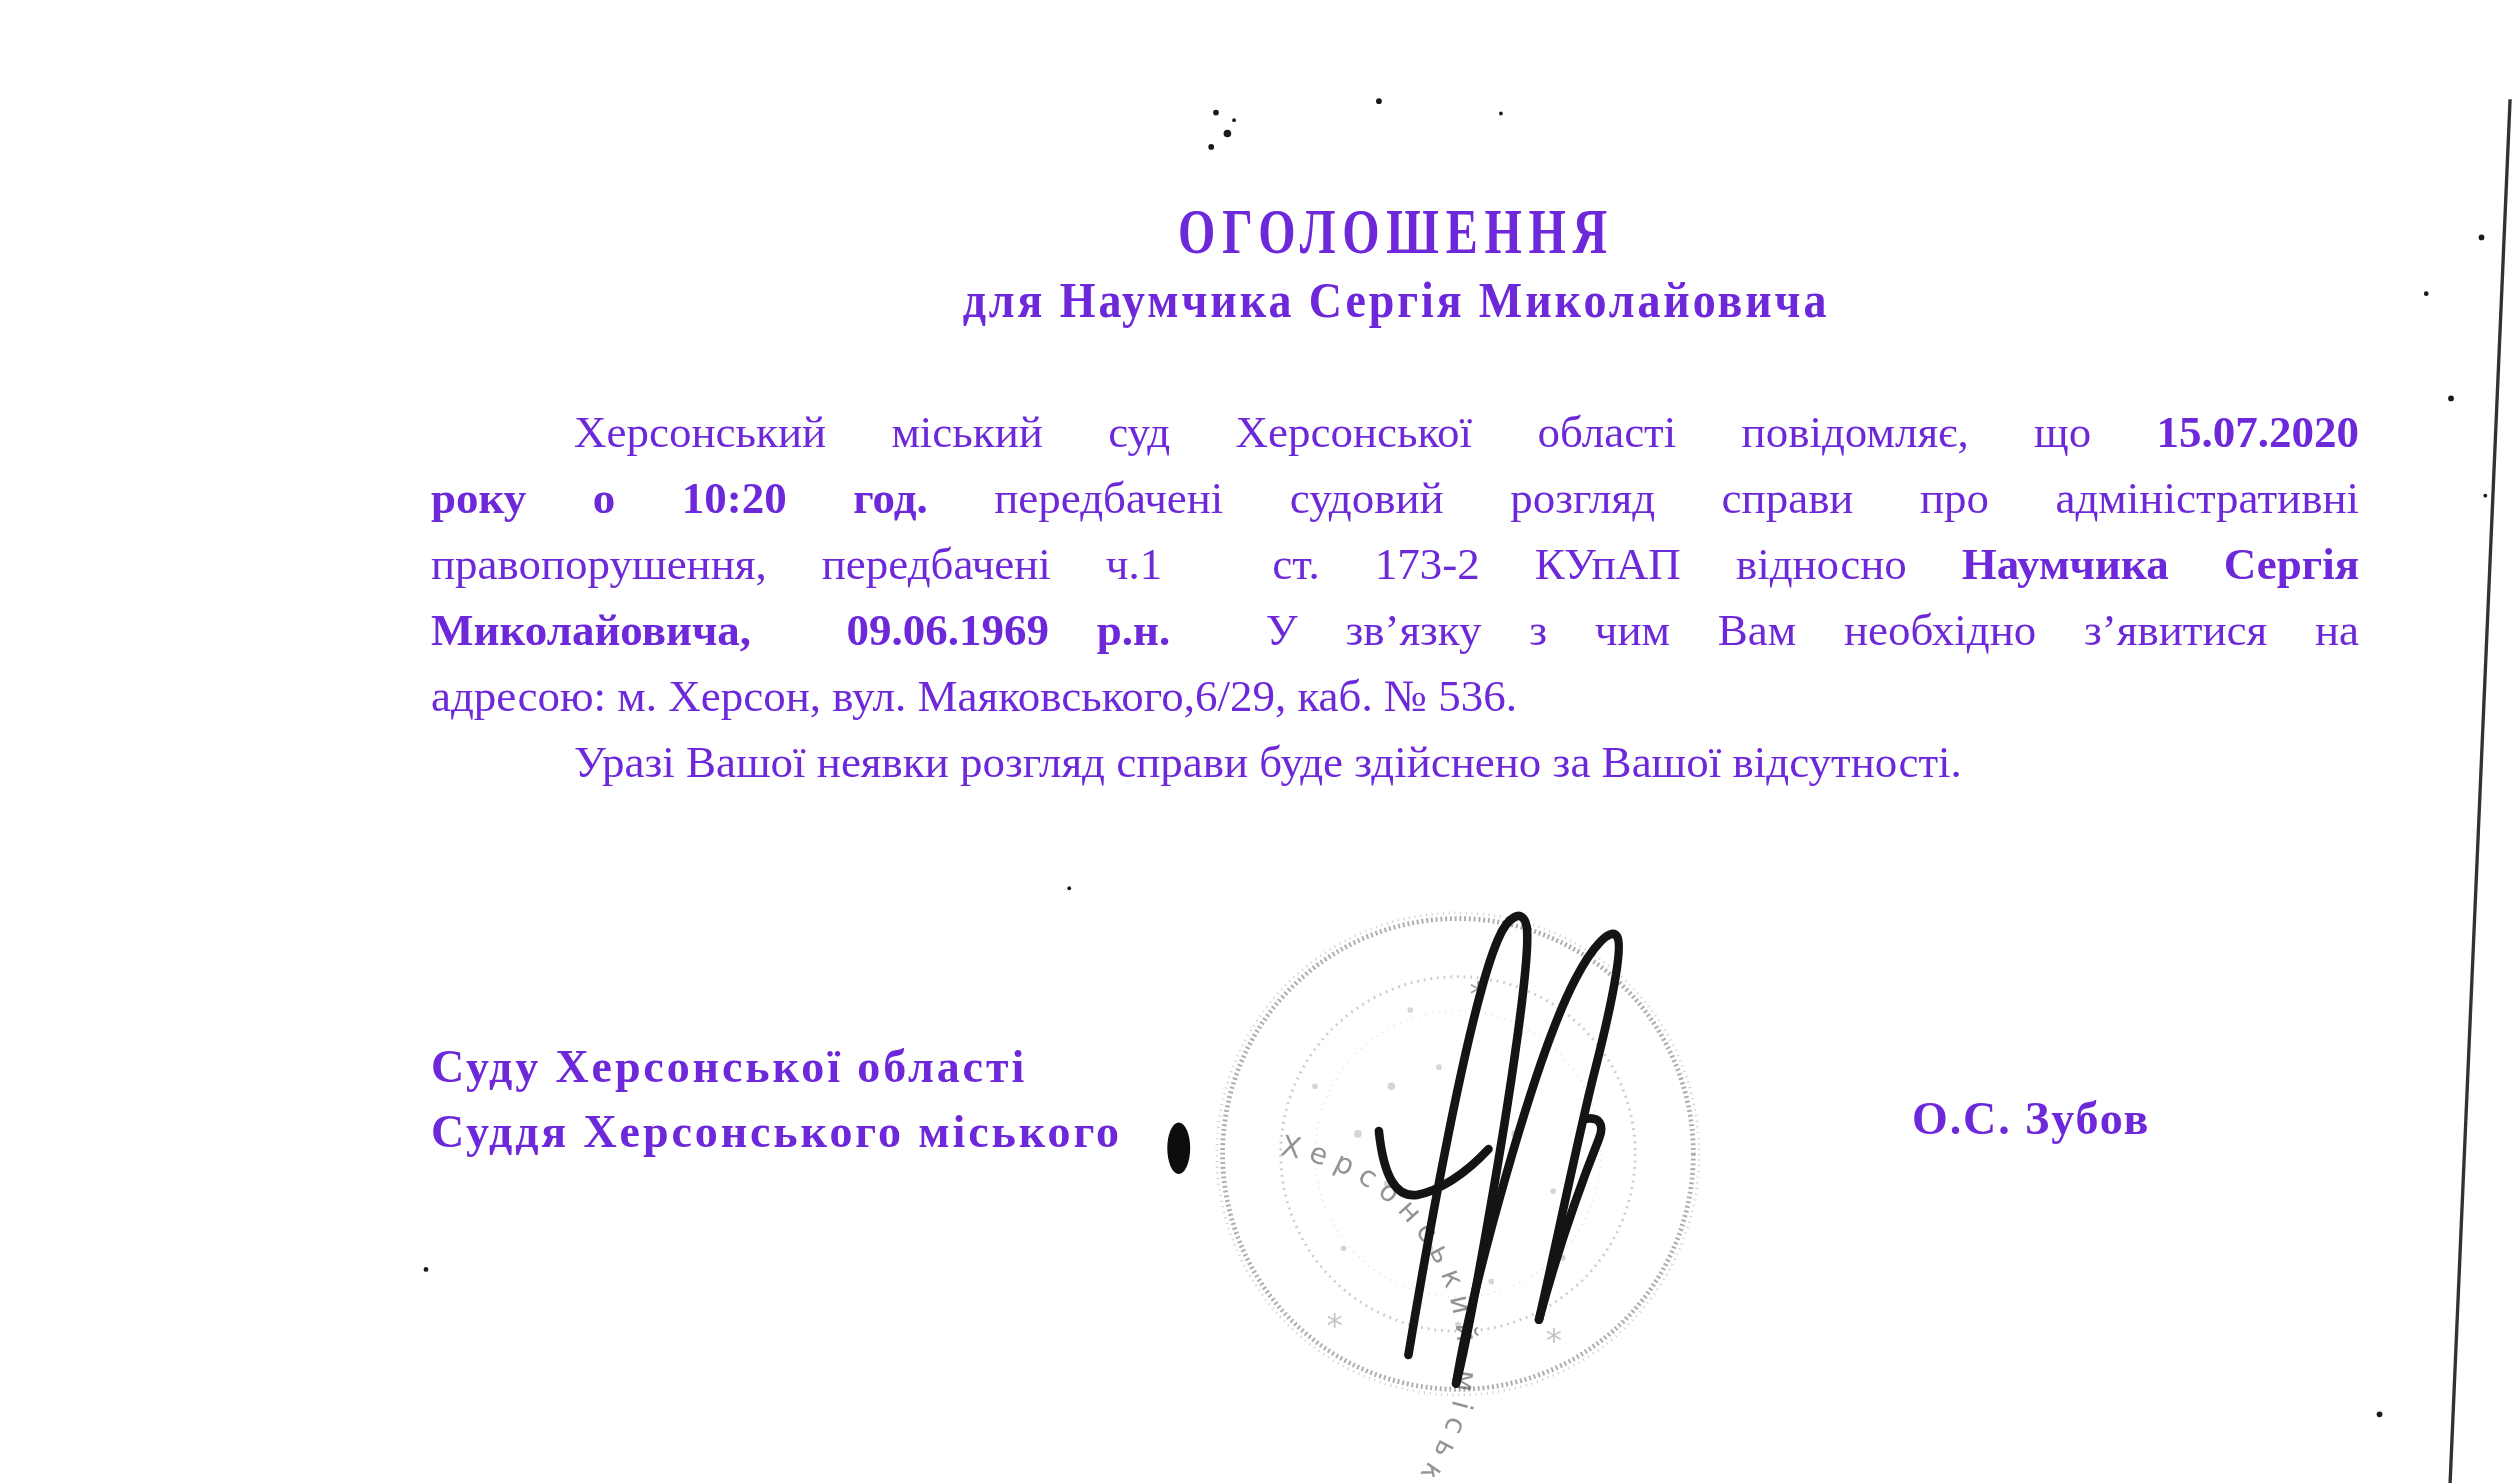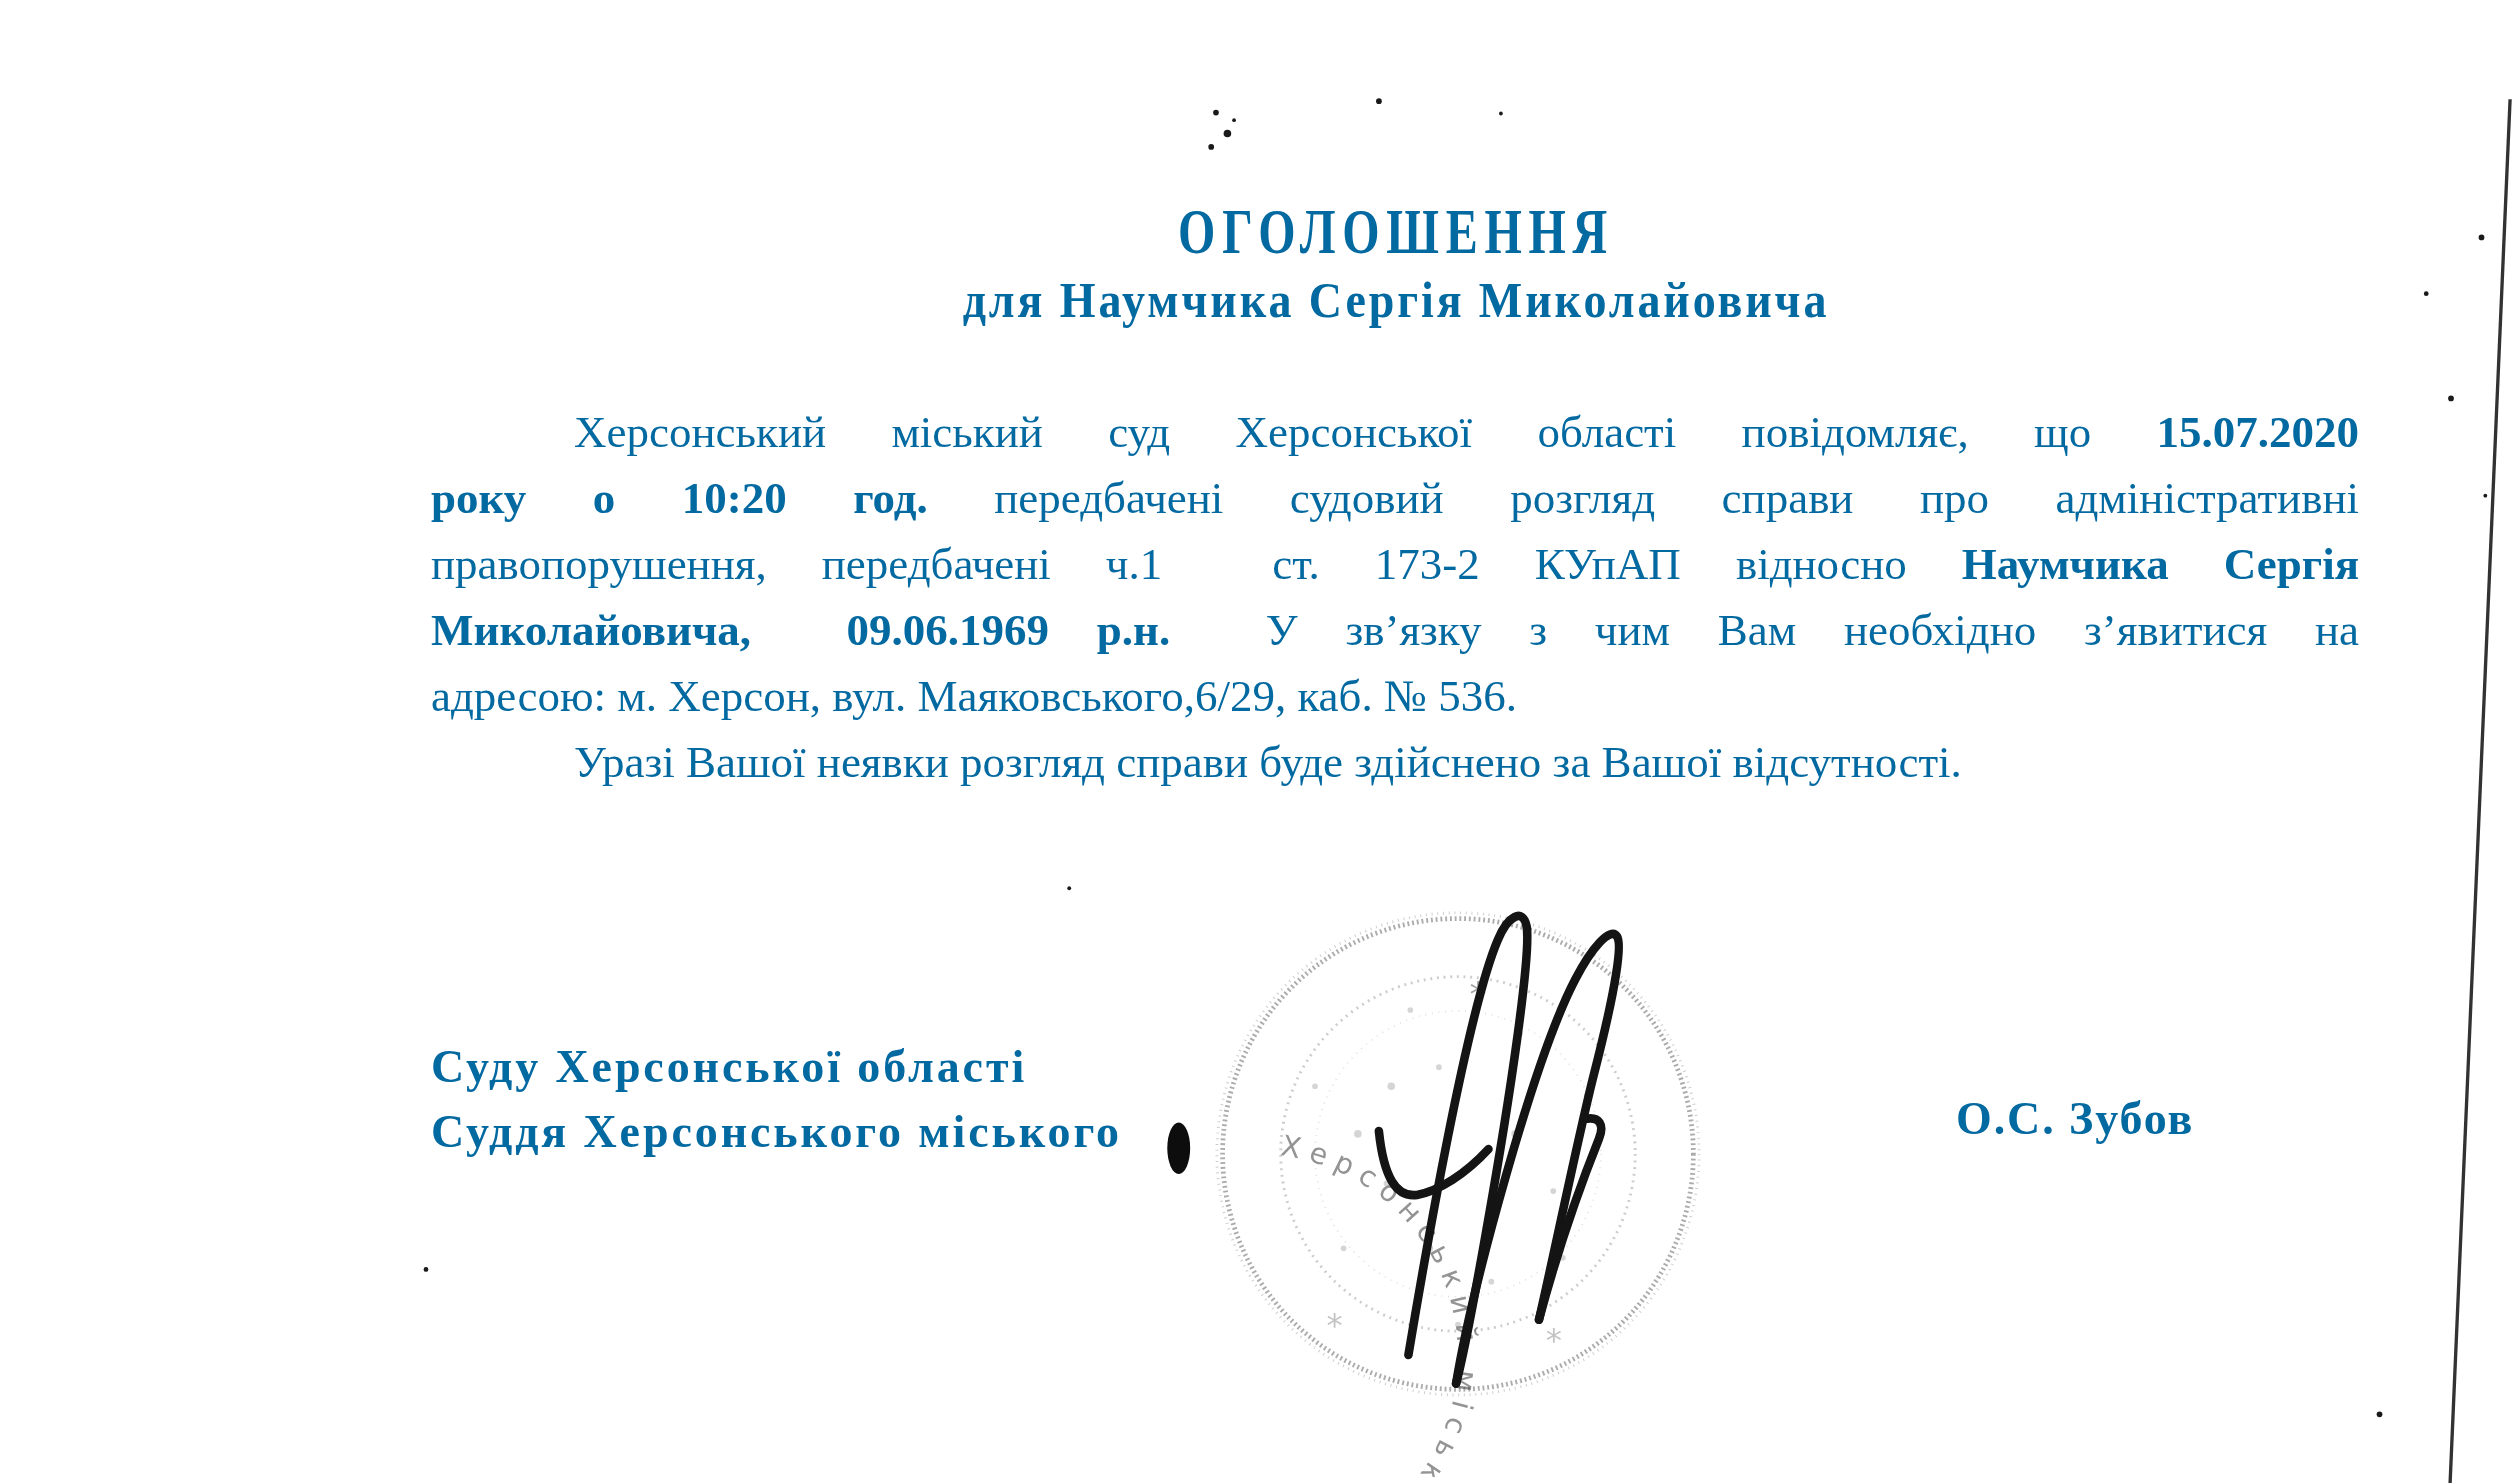--- a/index.html
+++ b/index.html
@@ -6,7 +6,7 @@
   .page {
     position:relative; width:2512px; height:1484px;
     background:#ffffff; overflow:hidden;
-    font-family:"Liberation Serif", serif; color:#0369a1;
+    font-family:"Liberation Serif", serif; color:#6d28d9;
   }
   .doc-title {
     position:absolute; left:438px; top:196px; width:1916px;

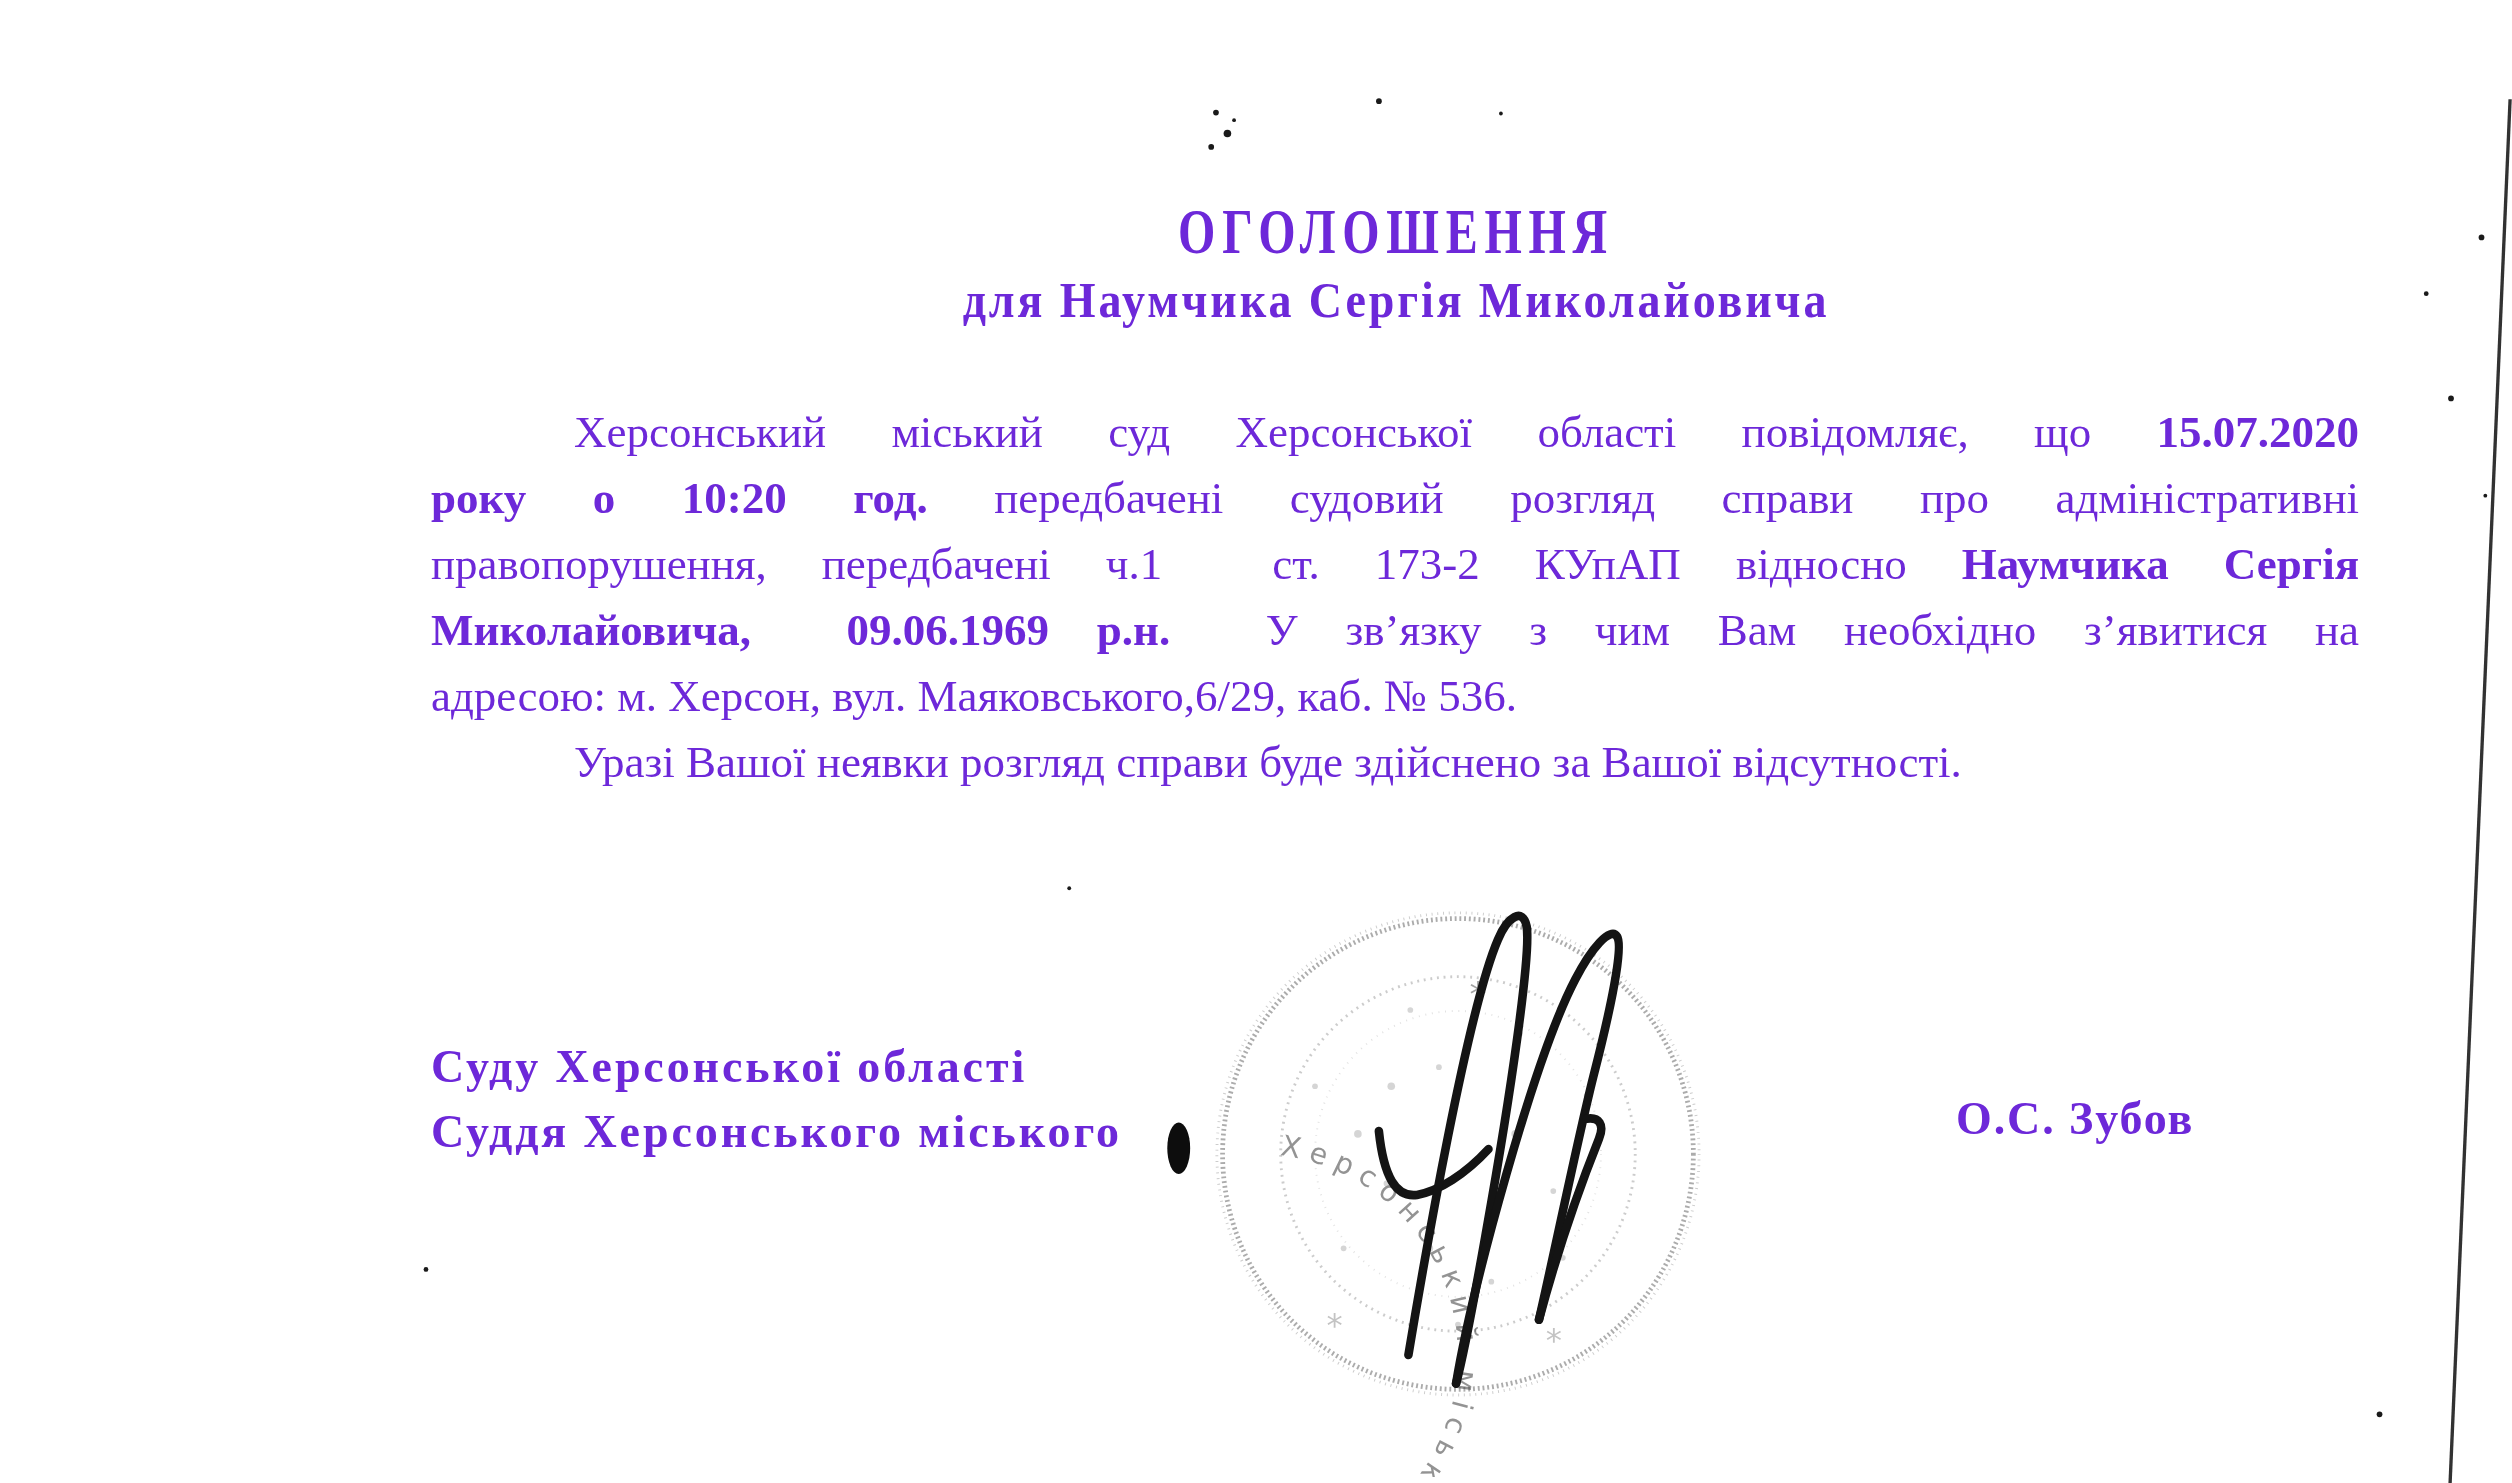--- a/index.html
+++ b/index.html
@@ -32,7 +32,7 @@
     white-space:nowrap;
   }
   .judge-name {
-    position:absolute; left:1956px; top:1092px;
+    position:absolute; left:1912px; top:1092px;
     font-size:46px; font-weight:bold; letter-spacing:1.9px; white-space:nowrap;
   }
   .stamp-svg { position:absolute; left:1153px; top:848px; width:629px; height:629px; }

